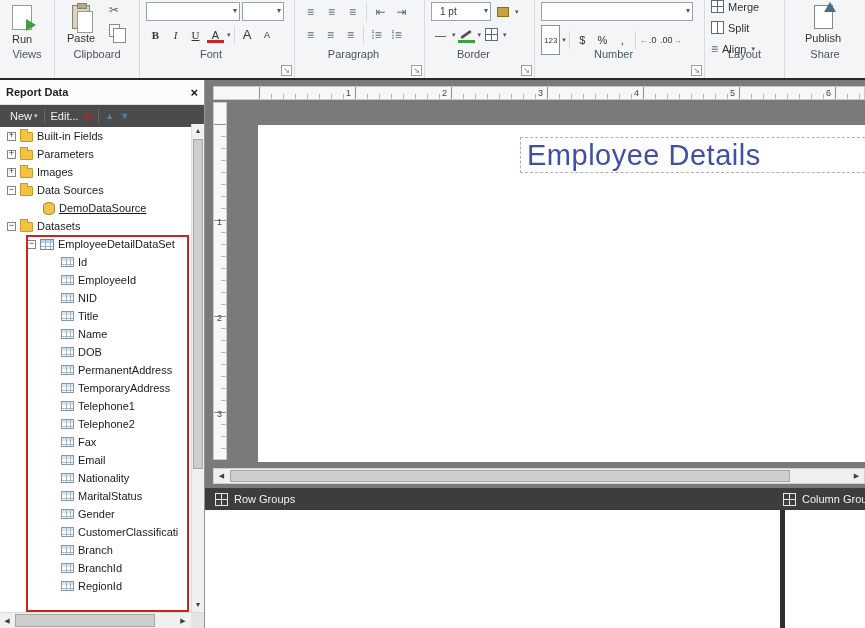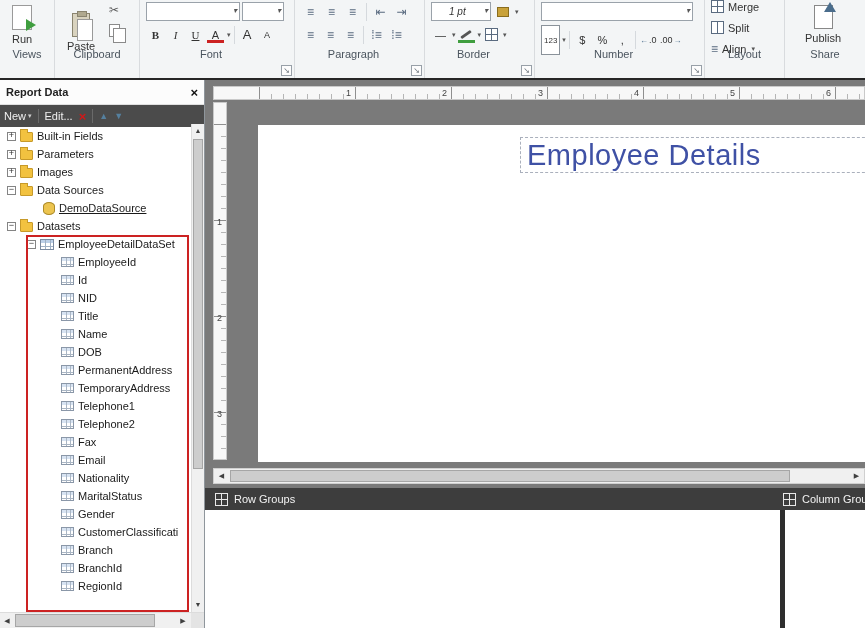--- a/index.html
+++ b/index.html
@@ -20,7 +20,7 @@
   .row1 { position:absolute; top:2px; left:6px; display:flex; gap:2px; align-items:center; }
   .row2 { position:absolute; top:25px; left:6px; display:flex; gap:1px; align-items:center; }
   .sel { height:19px; background:#fff; border:1px solid #9aa2aa; position:relative;
-         font-size:10px; padding:3px 14px 0 17px; color:#333;font-style:italic; }
+         font-size:10px; padding:3px 14px 0 8px; color:#333; }
   .sel::after { content:"▾"; position:absolute; right:2px; top:3px; font-size:8px; color:#555; }
   .sbtn { min-width:19px; height:19px; display:flex; align-items:center; justify-content:center;
           font-size:11px; color:#333; border:1px solid transparent; }

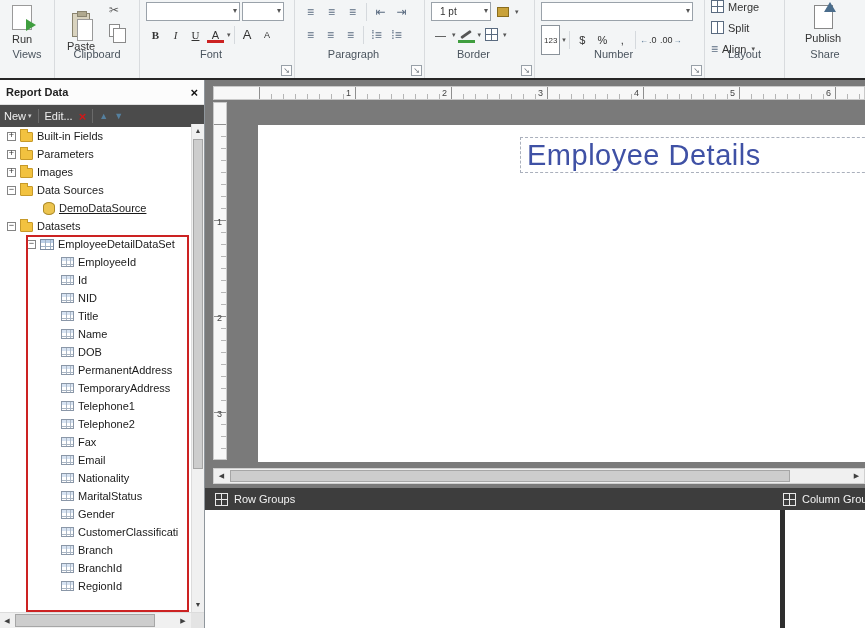--- a/index.html
+++ b/index.html
@@ -189,7 +189,7 @@
   </div>
 
   <div class="rg" style="width:85px">
-    <div class="bigbtn" style="position:absolute;left:6px;top:10px">
+    <div class="bigbtn" style="position:absolute;left:6px;top:2px">
       <span class="paste-ic"></span>
       <span>Paste</span>
     </div>

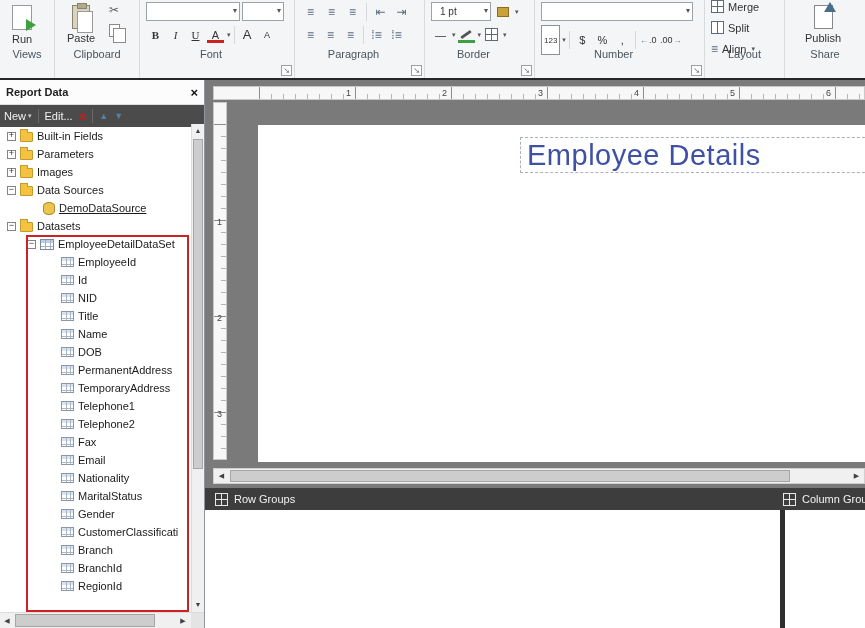--- a/index.html
+++ b/index.html
@@ -74,7 +74,7 @@
                padding:12px 6px; border-bottom:1px solid #e0e0e0; color:#222; font-weight:bold; }
   .rp-header .close { margin-left:auto; font-weight:bold; font-size:13px; color:#111; }
   .rp-toolbar { height:22px; background:#4b4b4b; color:#f0f0f0; display:flex;
-                align-items:center; padding:0 4px; gap:6px; }
+                align-items:center; padding:0 10px; gap:6px; }
   .rp-toolbar .titem { display:flex; align-items:center; gap:2px; font-size:11px; }
   .rp-toolbar .caret { font-size:7px; color:#d0d0d0; }
   .rp-toolbar .tsep { width:1px; height:14px; background:#6a6a6a; }

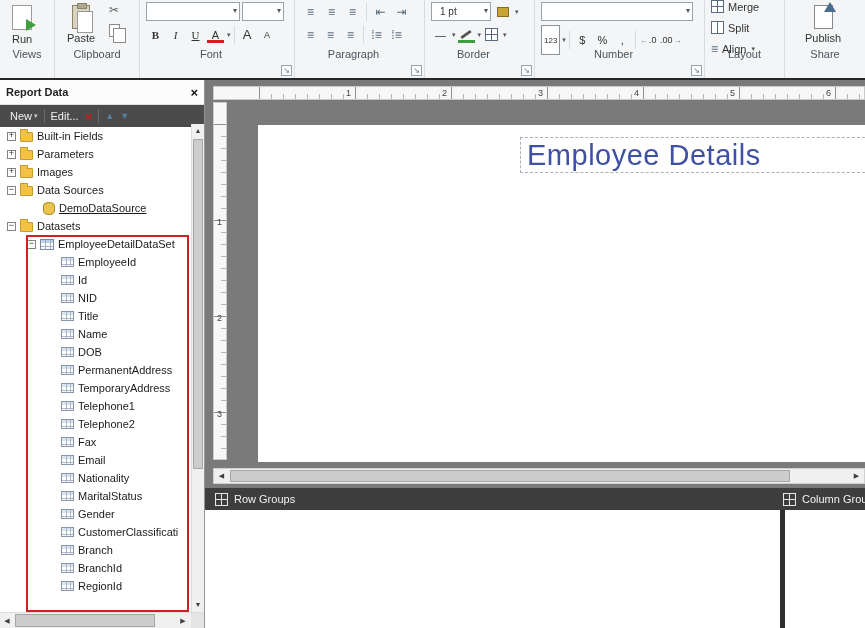--- a/index.html
+++ b/index.html
@@ -388,11 +388,11 @@
     </div>
     <div class="trow lvl3">
         <span class="fld-ic"></span>
+        <span>Id</span>
+      </div>
+    <div class="trow lvl3">
+        <span class="fld-ic"></span>
         <span>EmployeeId</span>
-      </div>
-    <div class="trow lvl3">
-        <span class="fld-ic"></span>
-        <span>Id</span>
       </div>
     <div class="trow lvl3">
         <span class="fld-ic"></span>

